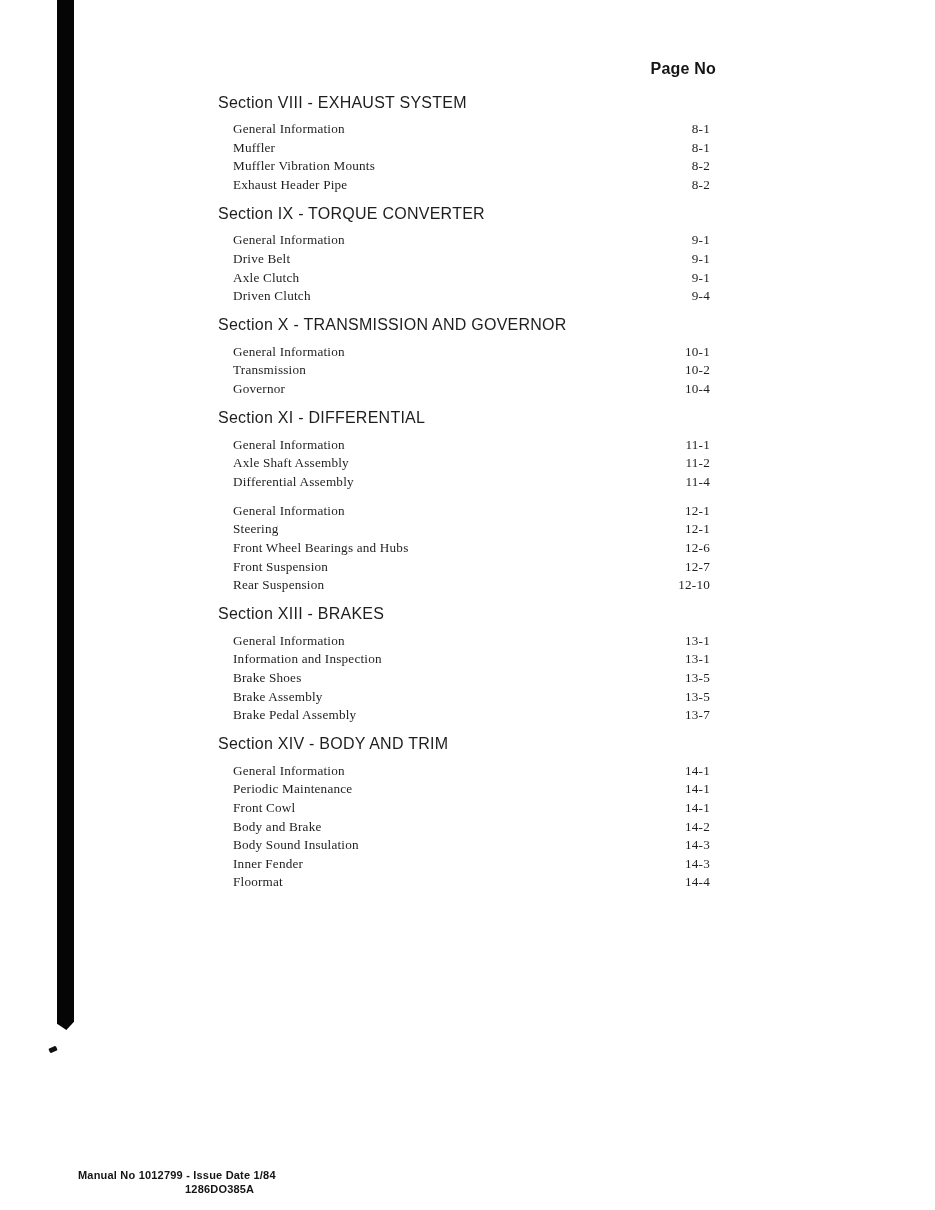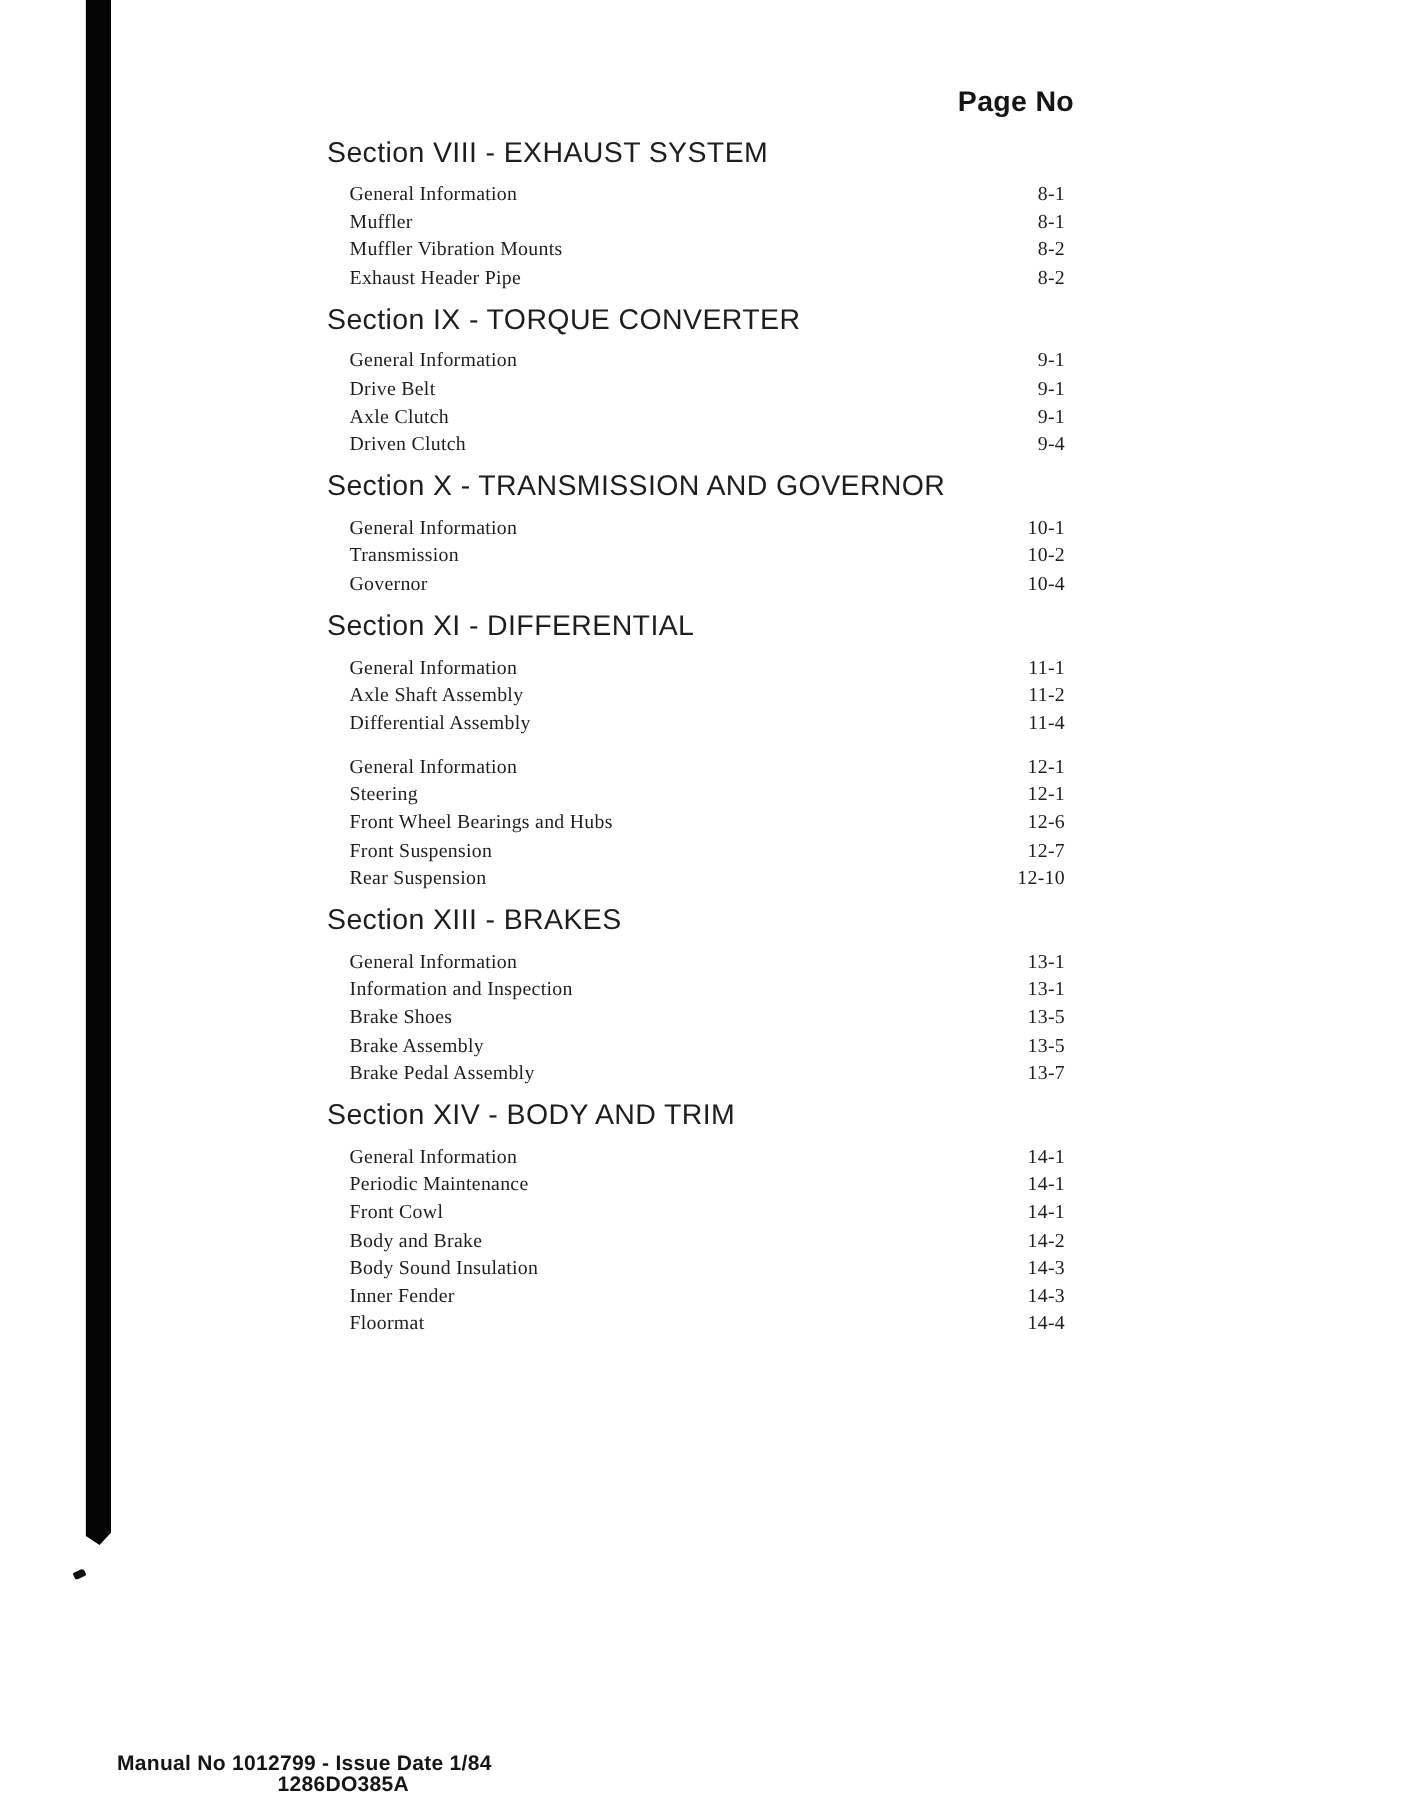--- a/index.html
+++ b/index.html
@@ -44,7 +44,7 @@
   .page-no-header {
     text-align: right;
     font-weight: bold;
-    font-size: 19px;
+    font-size: 16px;
     line-height: 18.5px;
     letter-spacing: 0.2px;
     margin-right: -6px;

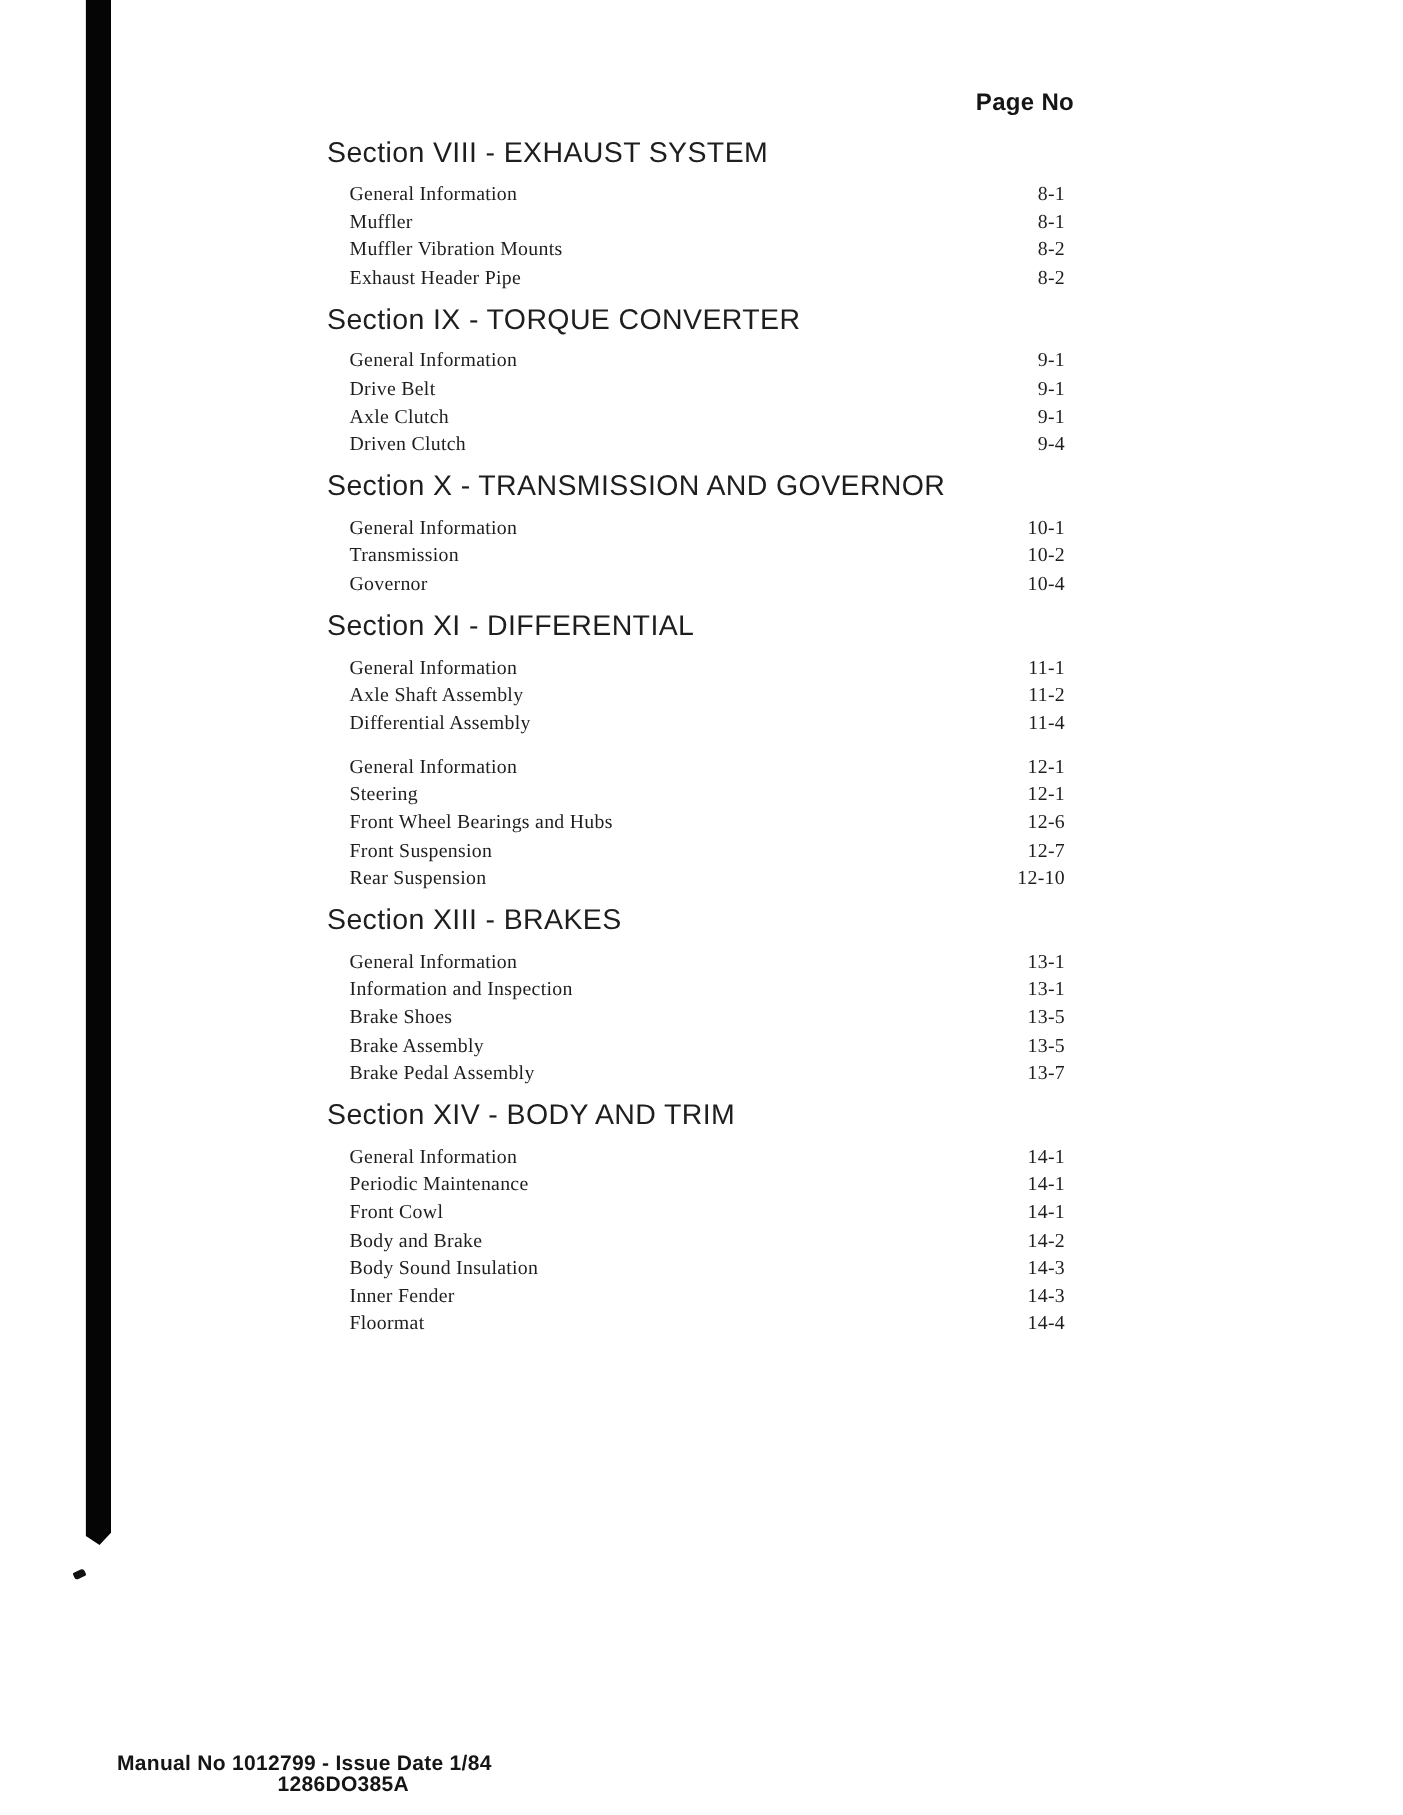--- a/index.html
+++ b/index.html
@@ -55,7 +55,7 @@
     margin-bottom: 10.5px;
   }
   .section-title {
-    font-size: 19px;
+    font-size: 16px;
     line-height: 18.5px;
     letter-spacing: 0.25px;
     margin-bottom: 8px;

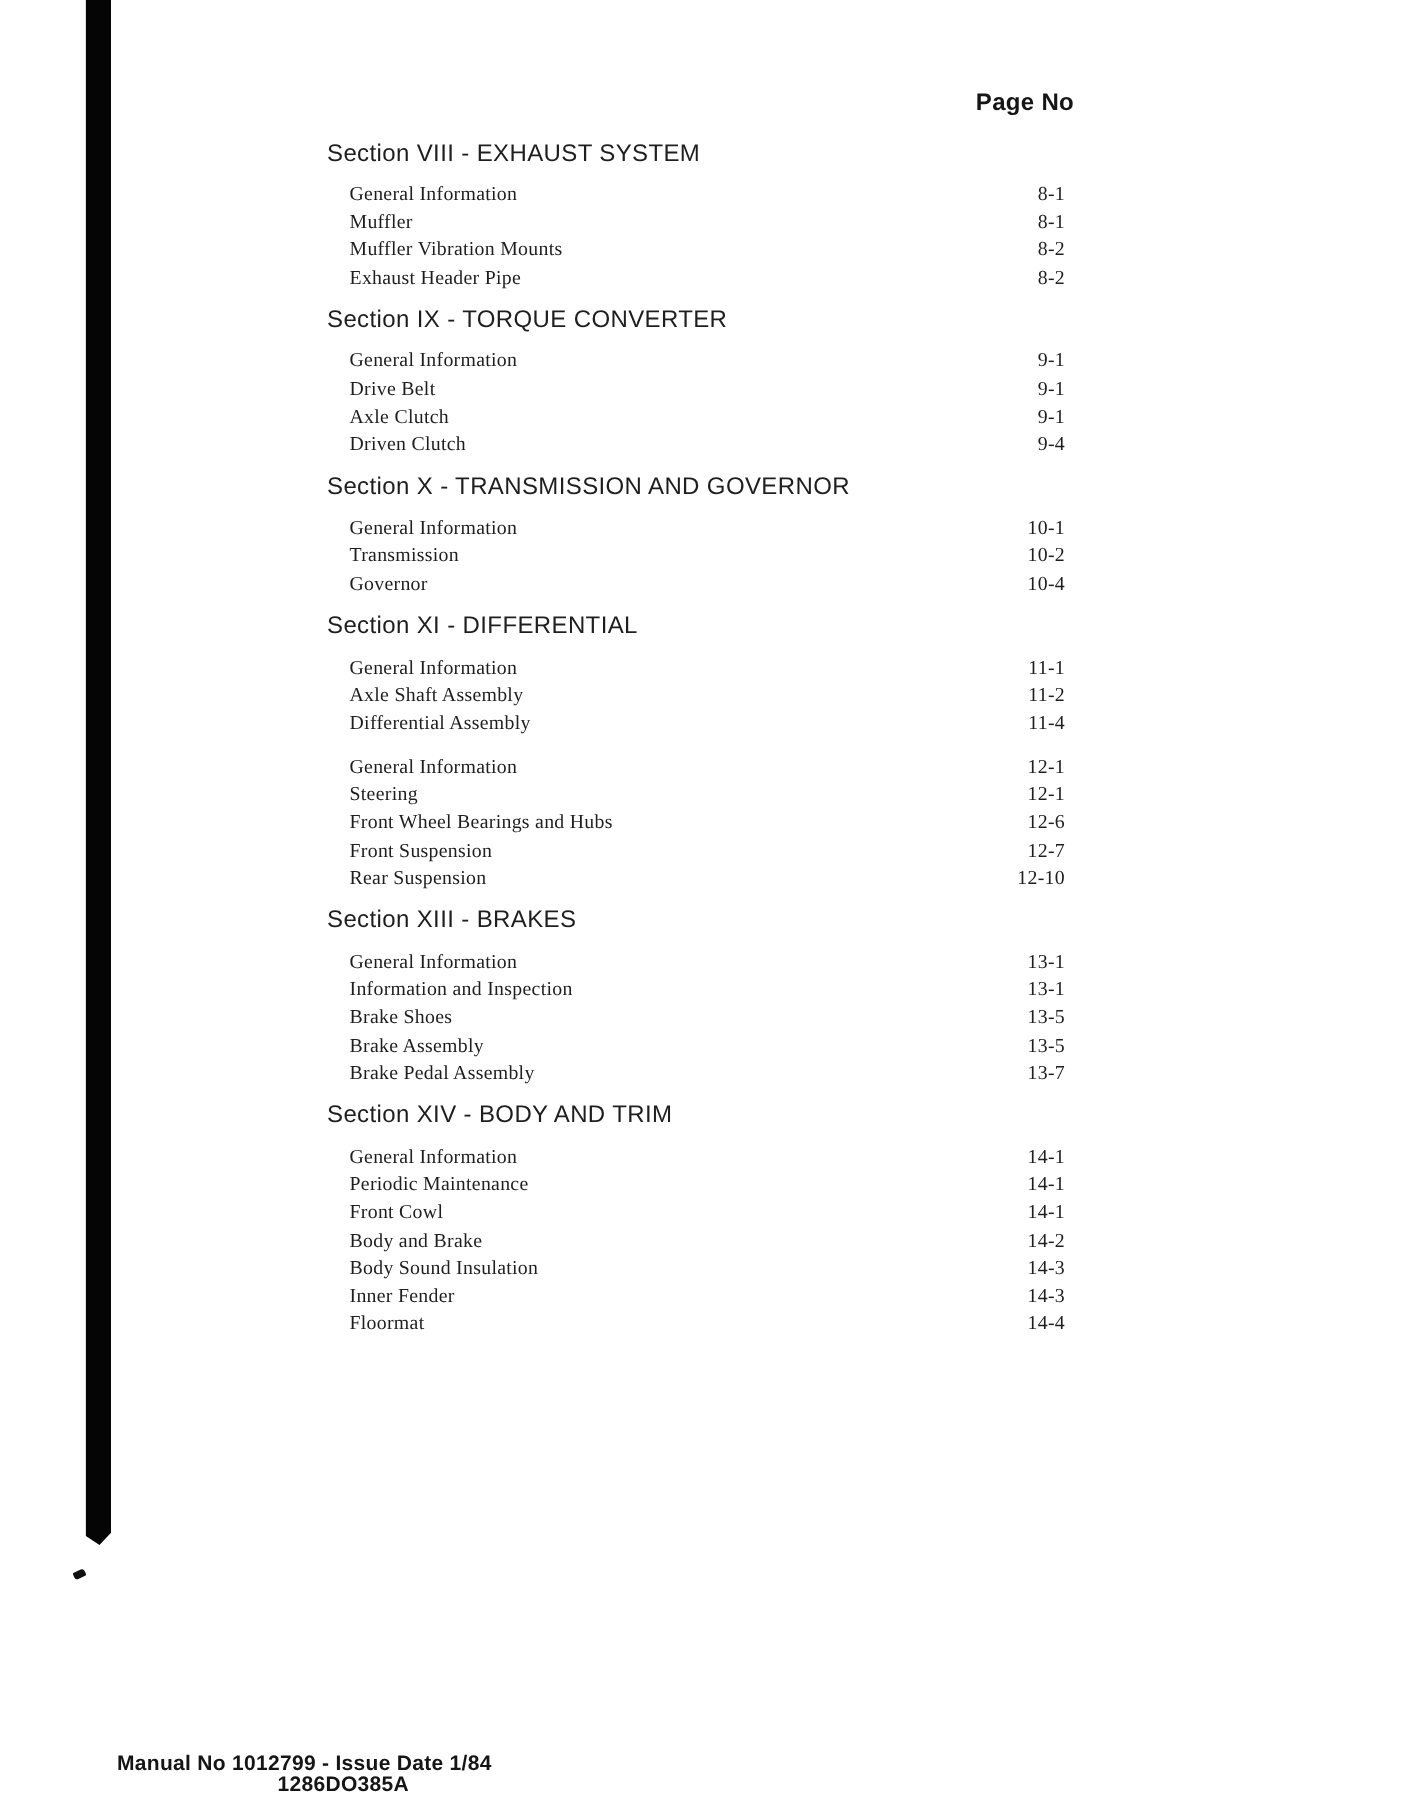--- a/index.html
+++ b/index.html
@@ -81,7 +81,7 @@
     position: absolute;
     left: 78px;
     top: 1169px;
-    font-size: 14px;
+    font-size: 11px;
     font-weight: bold;
     line-height: 13.5px;
     letter-spacing: 0.2px;

